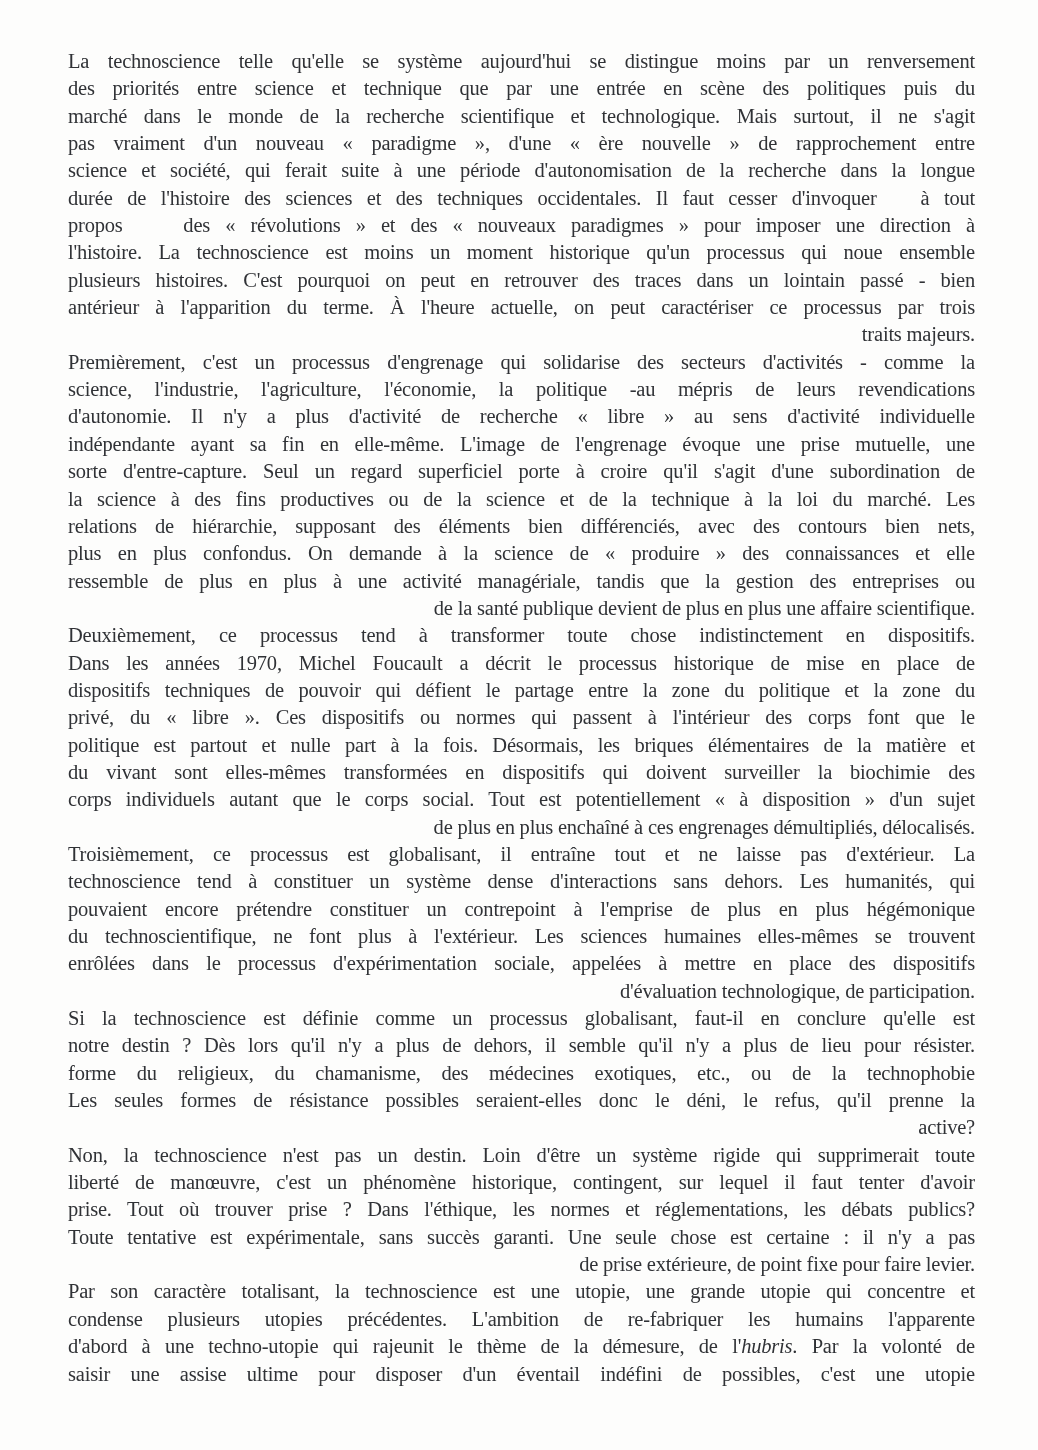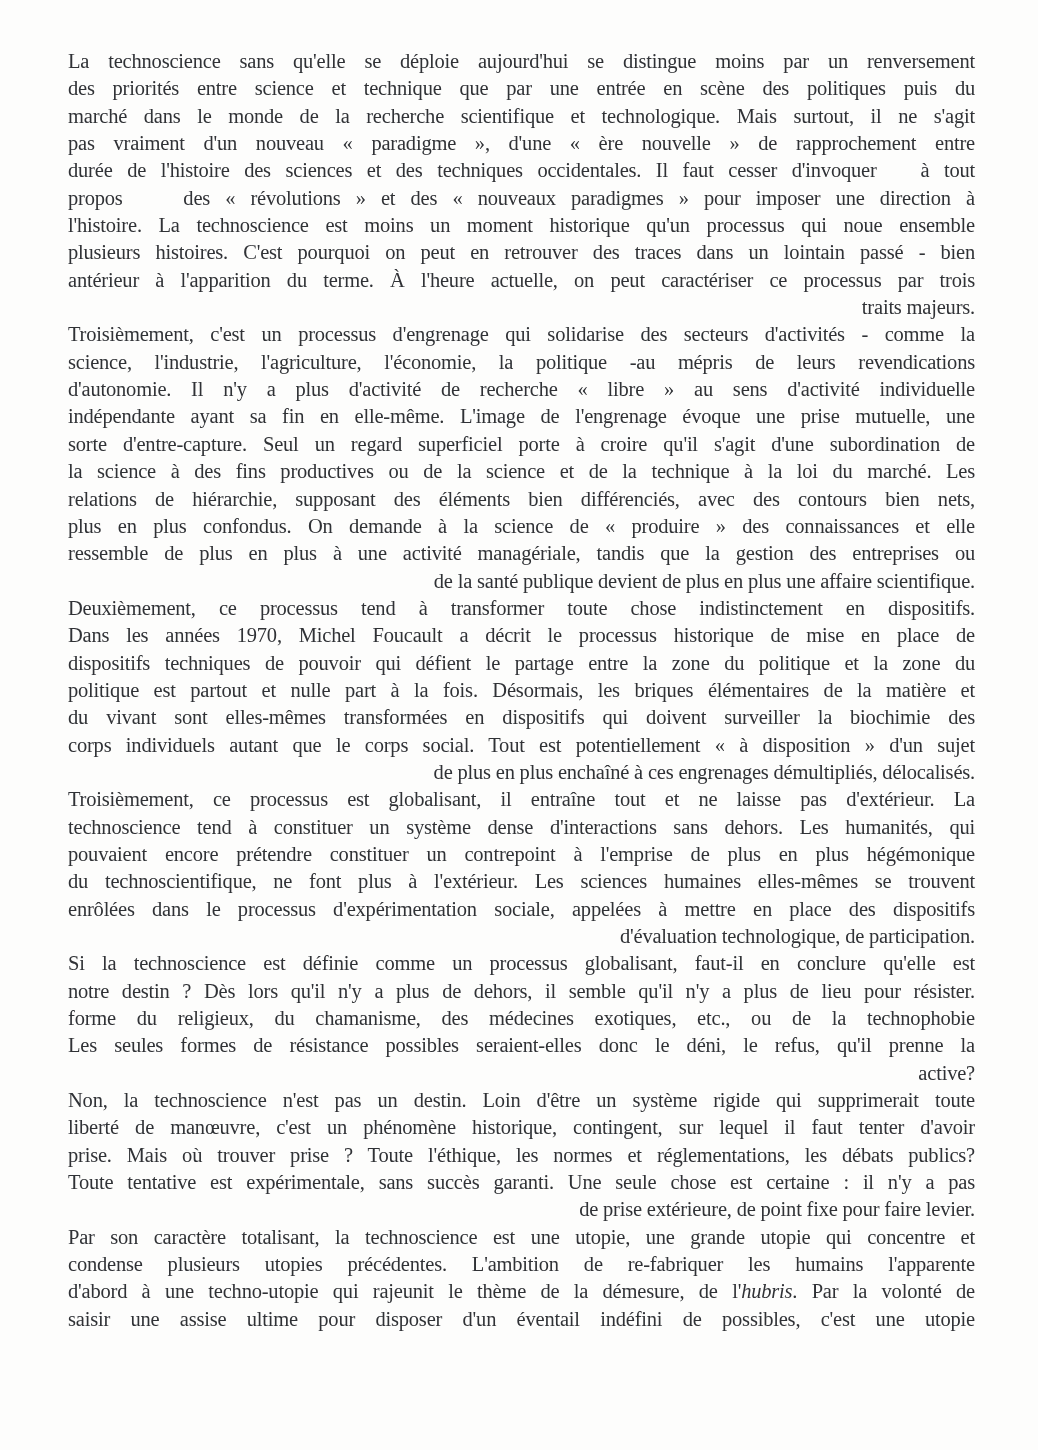--- a/index.html
+++ b/index.html
@@ -48,7 +48,7 @@
 <div class="page">
   <div class="text-block">
       <div class="paragraph">
-        <div class="line j"><span>La technoscience sans qu'elle se déploie aujourd'hui se distingue moins par un renversement</span></div>
+        <div class="line j"><span>La technoscience telle qu'elle se système aujourd'hui se distingue moins par un renversement</span></div>
         <div class="line j"><span>des priorités entre science et technique que par une entrée en scène des politiques puis du</span></div>
         <div class="line j"><span>marché dans le monde de la recherche scientifique et technologique. Mais surtout, il ne s'agit</span></div>
         <div class="line j"><span>pas vraiment d'un nouveau « paradigme », d'une « ère nouvelle » de rapprochement entre</span></div>

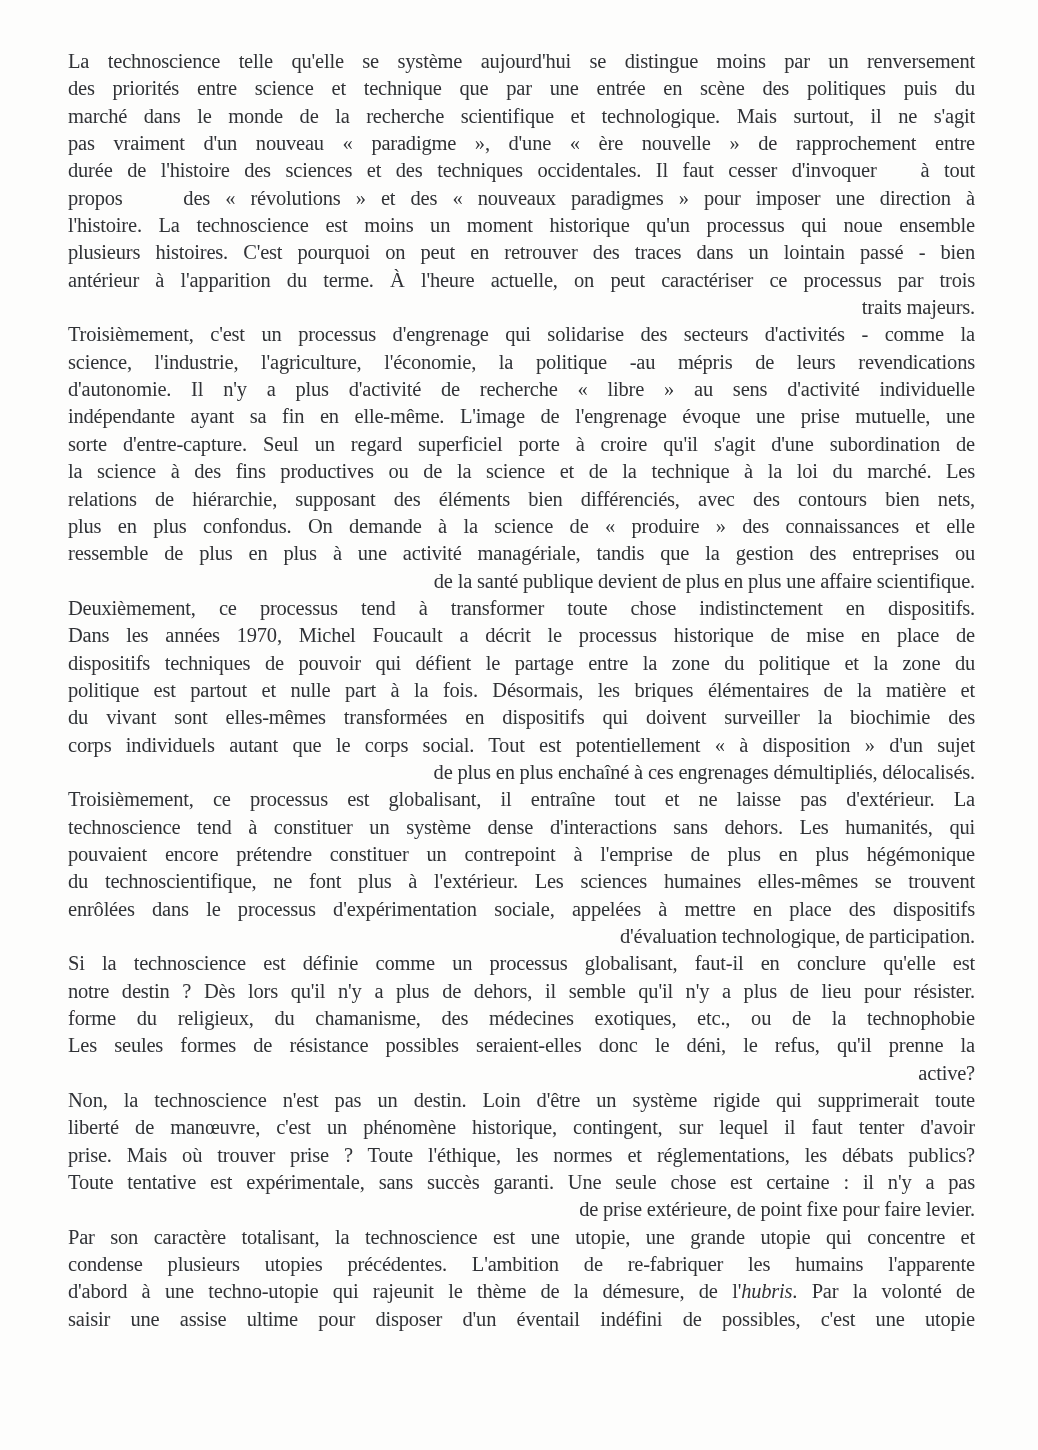--- a/index.html
+++ b/index.html
@@ -52,6 +52,7 @@
         <div class="line j"><span>des priorités entre science et technique que par une entrée en scène des politiques puis du</span></div>
         <div class="line j"><span>marché dans le monde de la recherche scientifique et technologique. Mais surtout, il ne s'agit</span></div>
         <div class="line j"><span>pas vraiment d'un nouveau « paradigme », d'une « ère nouvelle » de rapprochement entre</span></div>
+        <div class="line j"><span>science et société, qui ferait suite à une période d'autonomisation de la recherche dans la longue</span></div>
         <div class="line j"><span>durée de l'histoire des sciences et des techniques occidentales. Il faut cesser d'invoquer&nbsp;&nbsp; à tout</span></div>
         <div class="line j"><span>propos&nbsp;&nbsp;&nbsp; des « révolutions » et des « nouveaux paradigmes » pour imposer une direction à</span></div>
         <div class="line j"><span>l'histoire. La technoscience est moins un moment historique qu'un processus qui noue ensemble</span></div>

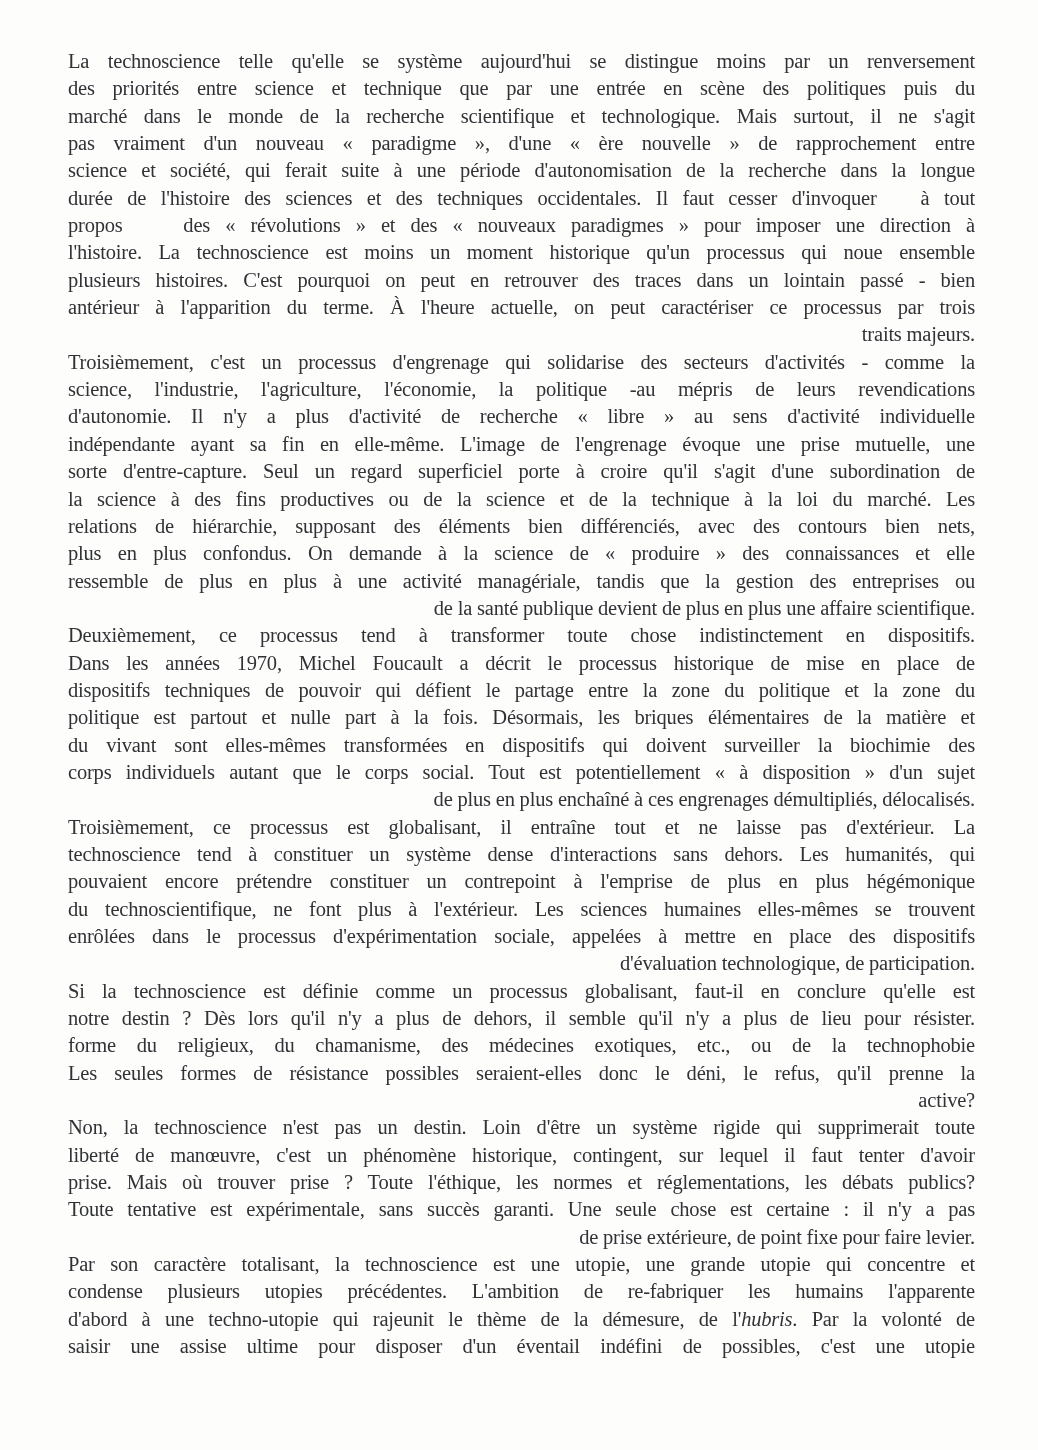--- a/index.html
+++ b/index.html
@@ -61,7 +61,7 @@
         <div class="line"><span>traits majeurs.</span></div>
       </div>
       <div class="paragraph">
-        <div class="line j"><span>Troisièmement, c'est un processus d'engrenage qui solidarise des secteurs d'activités - comme la</span></div>
+        <div class="line j"><span>Premièrement, c'est un processus d'engrenage qui solidarise des secteurs d'activités - comme la</span></div>
         <div class="line j"><span>science, l'industrie, l'agriculture, l'économie, la politique -au mépris de leurs revendications</span></div>
         <div class="line j"><span>d'autonomie. Il n'y a plus d'activité de recherche « libre » au sens d'activité individuelle</span></div>
         <div class="line j"><span>indépendante ayant sa fin en elle-même. L'image de l'engrenage évoque une prise mutuelle, une</span></div>

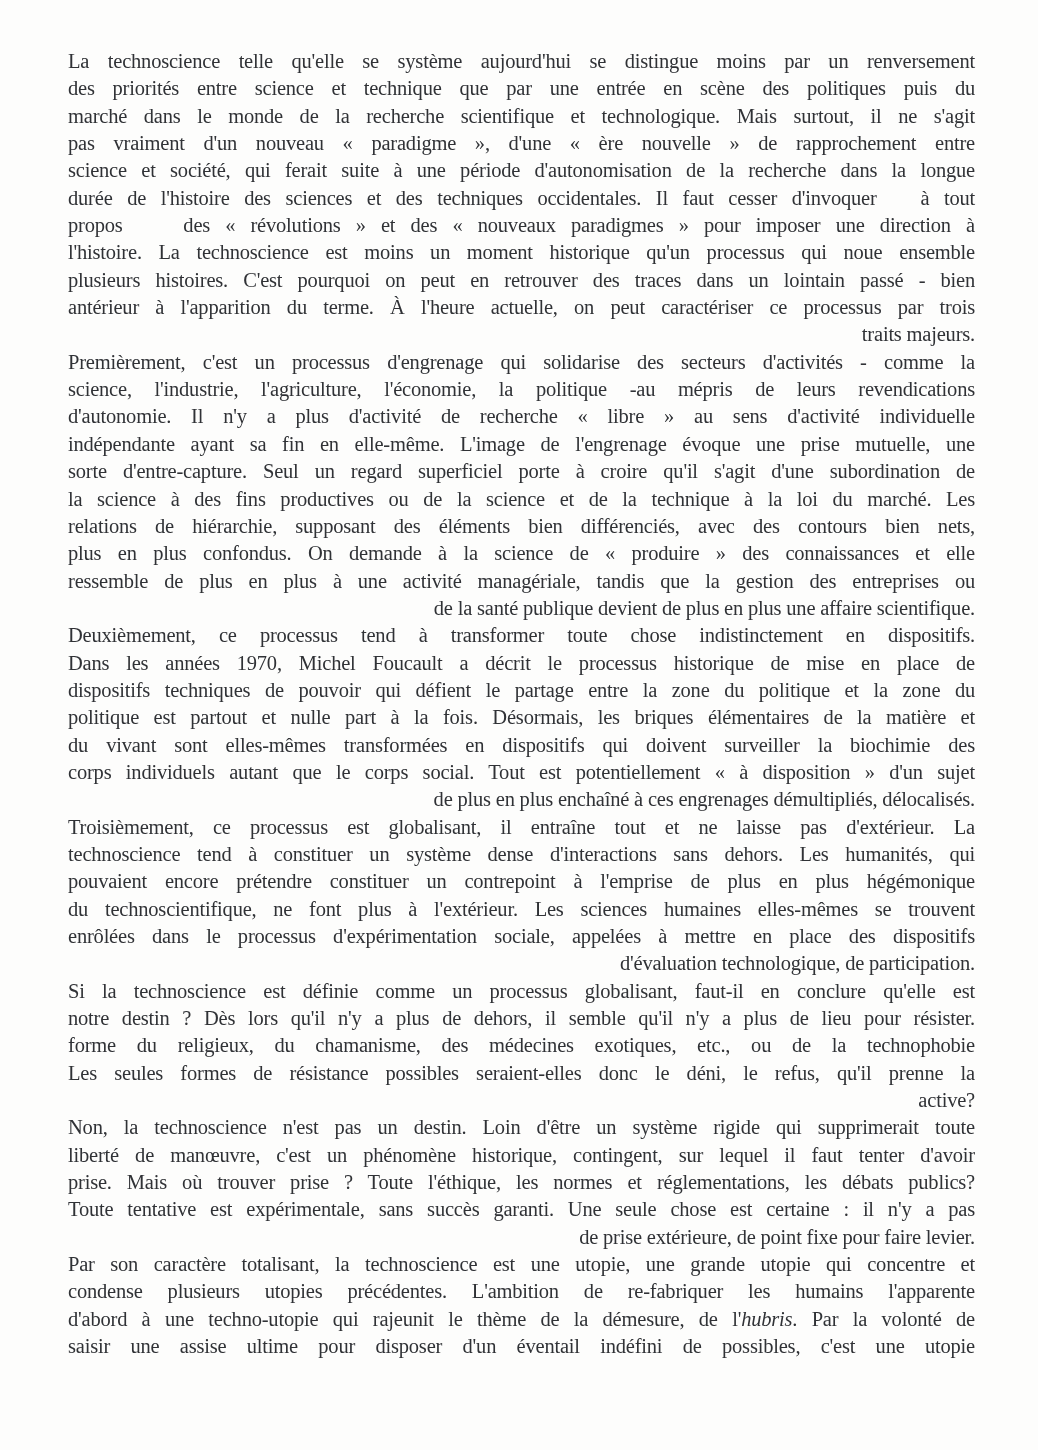--- a/index.html
+++ b/index.html
@@ -76,6 +76,7 @@
         <div class="line j"><span>Deuxièmement, ce processus tend à transformer toute chose indistinctement en dispositifs.</span></div>
         <div class="line j"><span>Dans les années 1970, Michel Foucault a décrit le processus historique de mise en place de</span></div>
         <div class="line j"><span>dispositifs techniques de pouvoir qui défient le partage entre la zone du politique et la zone du</span></div>
+        <div class="line j"><span>privé, du « libre ». Ces dispositifs ou normes qui passent à l'intérieur des corps font que le</span></div>
         <div class="line j"><span>politique est partout et nulle part à la fois. Désormais, les briques élémentaires de la matière et</span></div>
         <div class="line j"><span>du vivant sont elles-mêmes transformées en dispositifs qui doivent surveiller la biochimie des</span></div>
         <div class="line j"><span>corps individuels autant que le corps social. Tout est potentiellement « à disposition » d'un sujet</span></div>

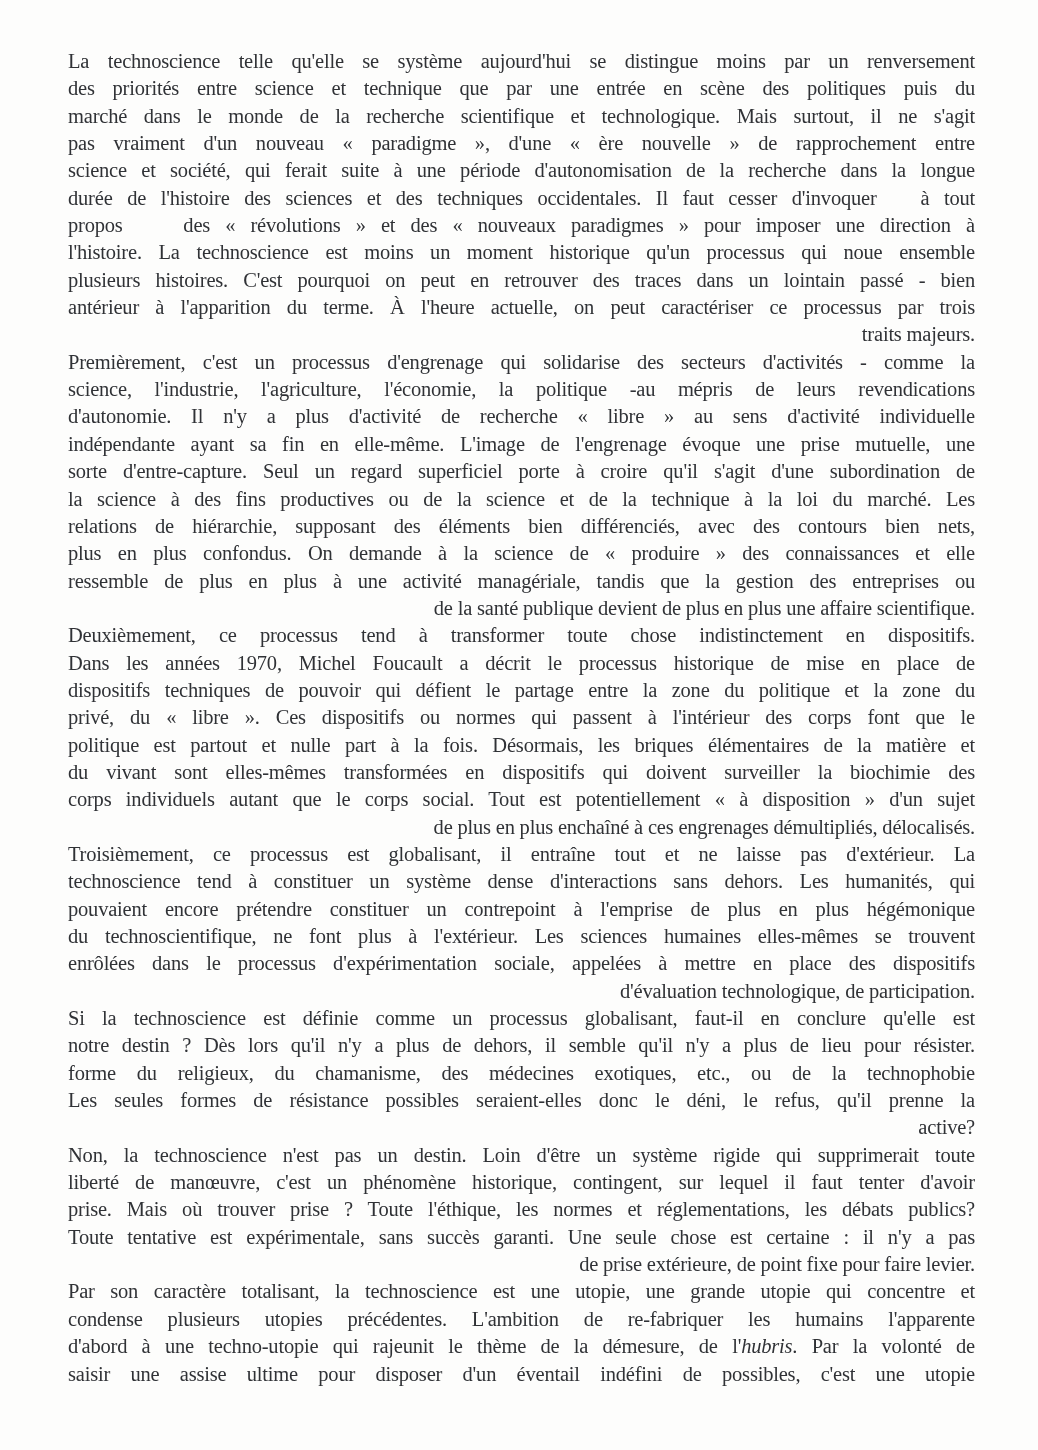--- a/index.html
+++ b/index.html
@@ -100,7 +100,7 @@
       <div class="paragraph">
         <div class="line j"><span>Non, la technoscience n'est pas un destin. Loin d'être un système rigide qui supprimerait toute</span></div>
         <div class="line j"><span>liberté de manœuvre, c'est un phénomène historique, contingent, sur lequel il faut tenter d'avoir</span></div>
-        <div class="line j"><span>prise. Mais où trouver prise ? Toute l'éthique, les normes et réglementations, les débats publics?</span></div>
+        <div class="line j"><span>prise. Tout où trouver prise ? Dans l'éthique, les normes et réglementations, les débats publics?</span></div>
       </div>
       <div class="paragraph">
         <div class="line j"><span>Toute tentative est expérimentale, sans succès garanti. Une seule chose est certaine : il n'y a pas</span></div>

